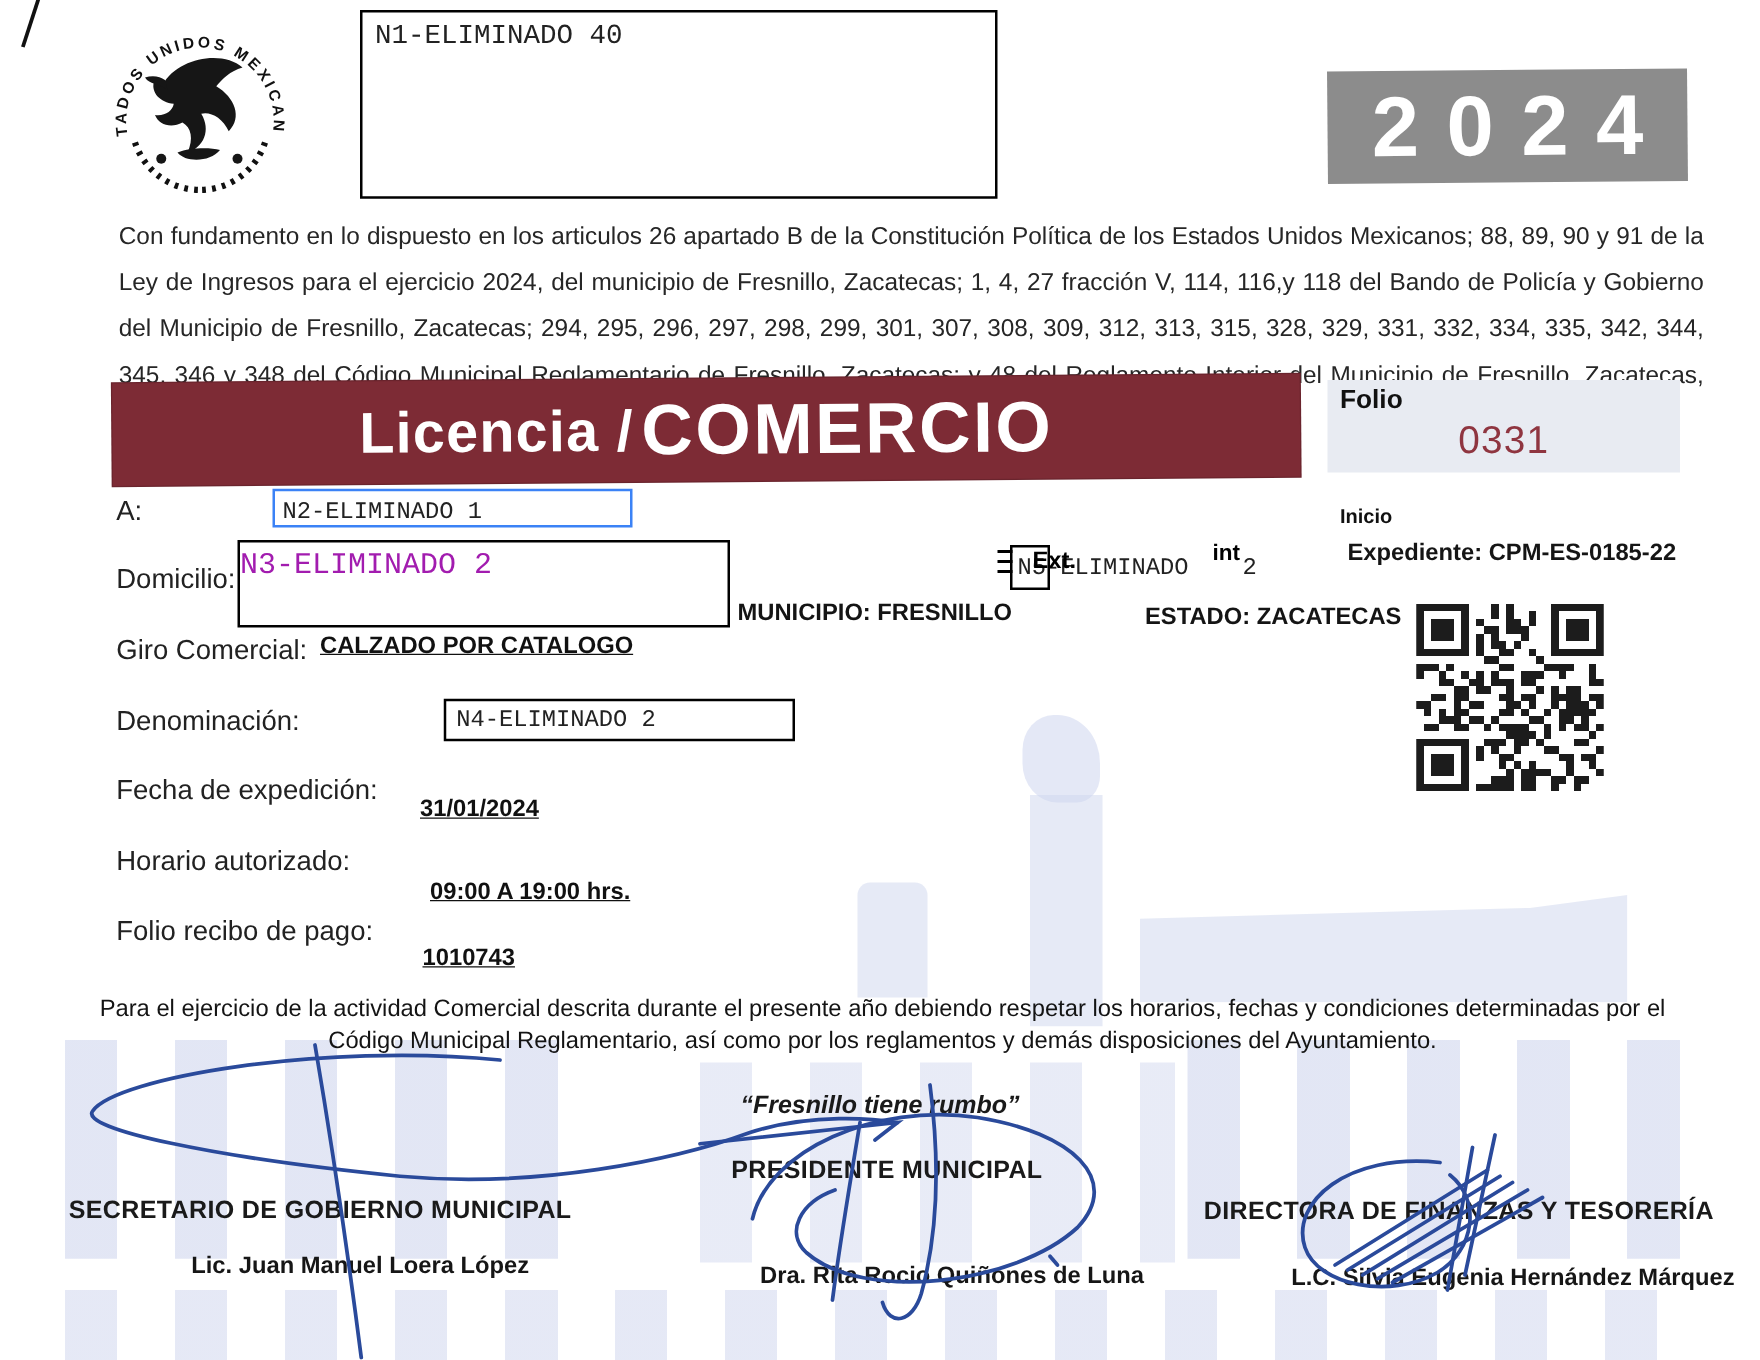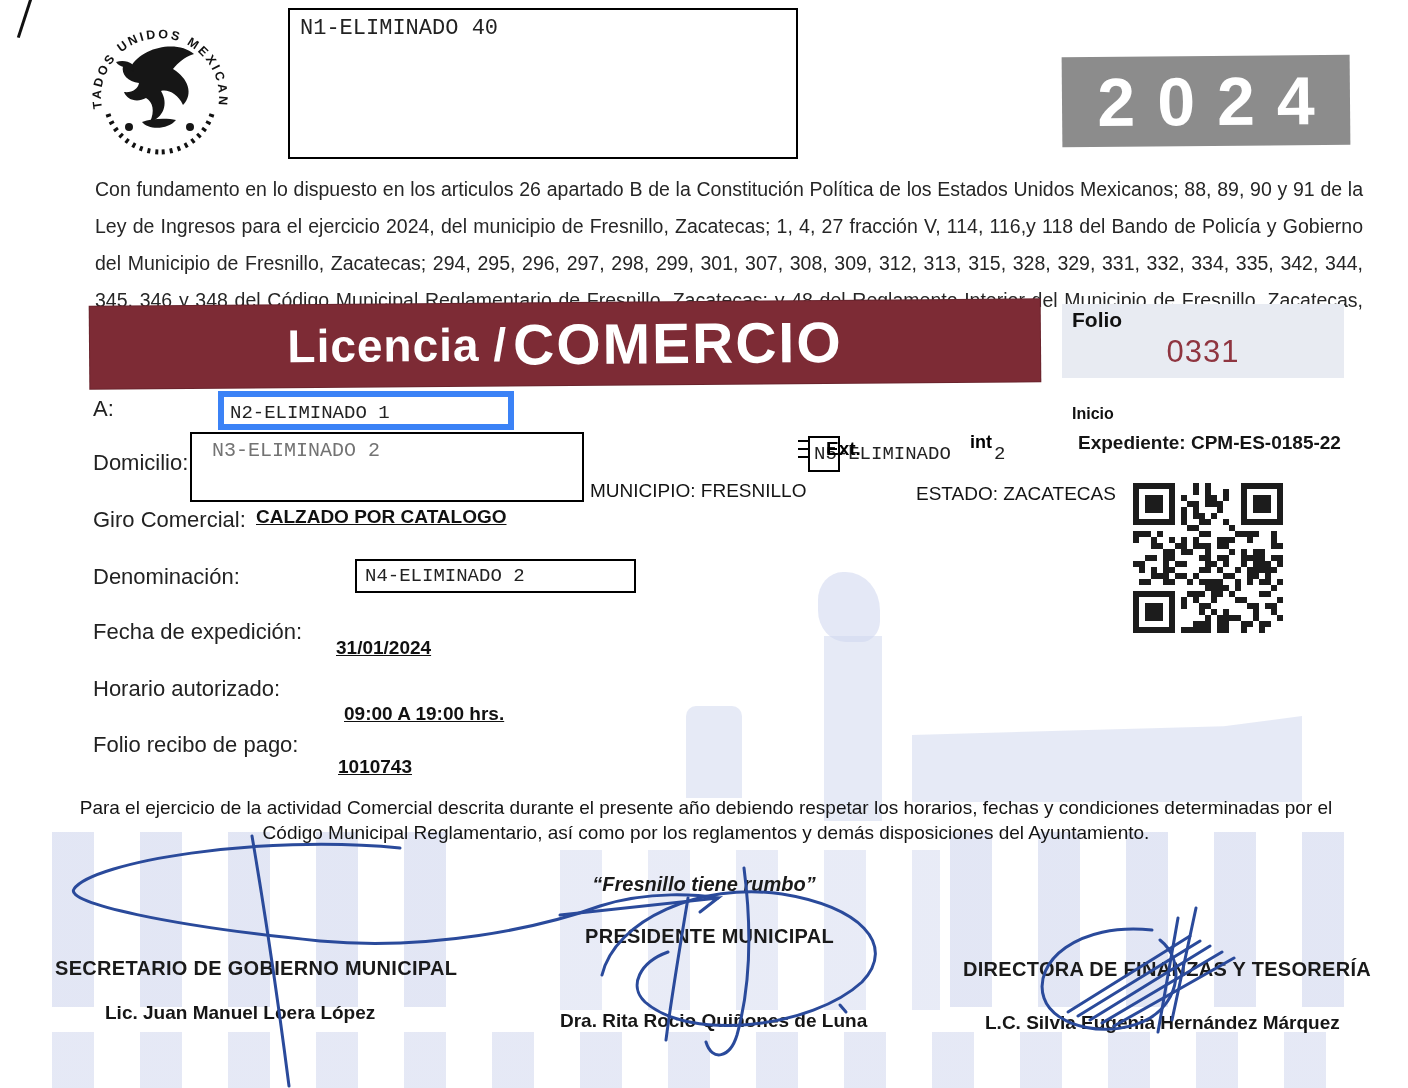--- a/index.html
+++ b/index.html
@@ -101,7 +101,7 @@
   <div class="abs z1 expediente" style="left:1078px;top:432px;">Expediente: CPM-ES-0185-22</div>
 
   <div class="abs z1 label" style="left:93px;top:396px;">A:</div>
-  <div class="abs z1" style="left:218px;top:391px;width:284px;height:27px;border:6px solid #3b82f6;">
+  <div class="abs z1" style="left:218px;top:391px;width:284px;height:27px;border:2px solid #3b82f6;">
     <div class="mono" style="font-size:19px;margin:5px 0 0 6px;color:#222;">N2-ELIMINADO 1</div>
   </div>
 

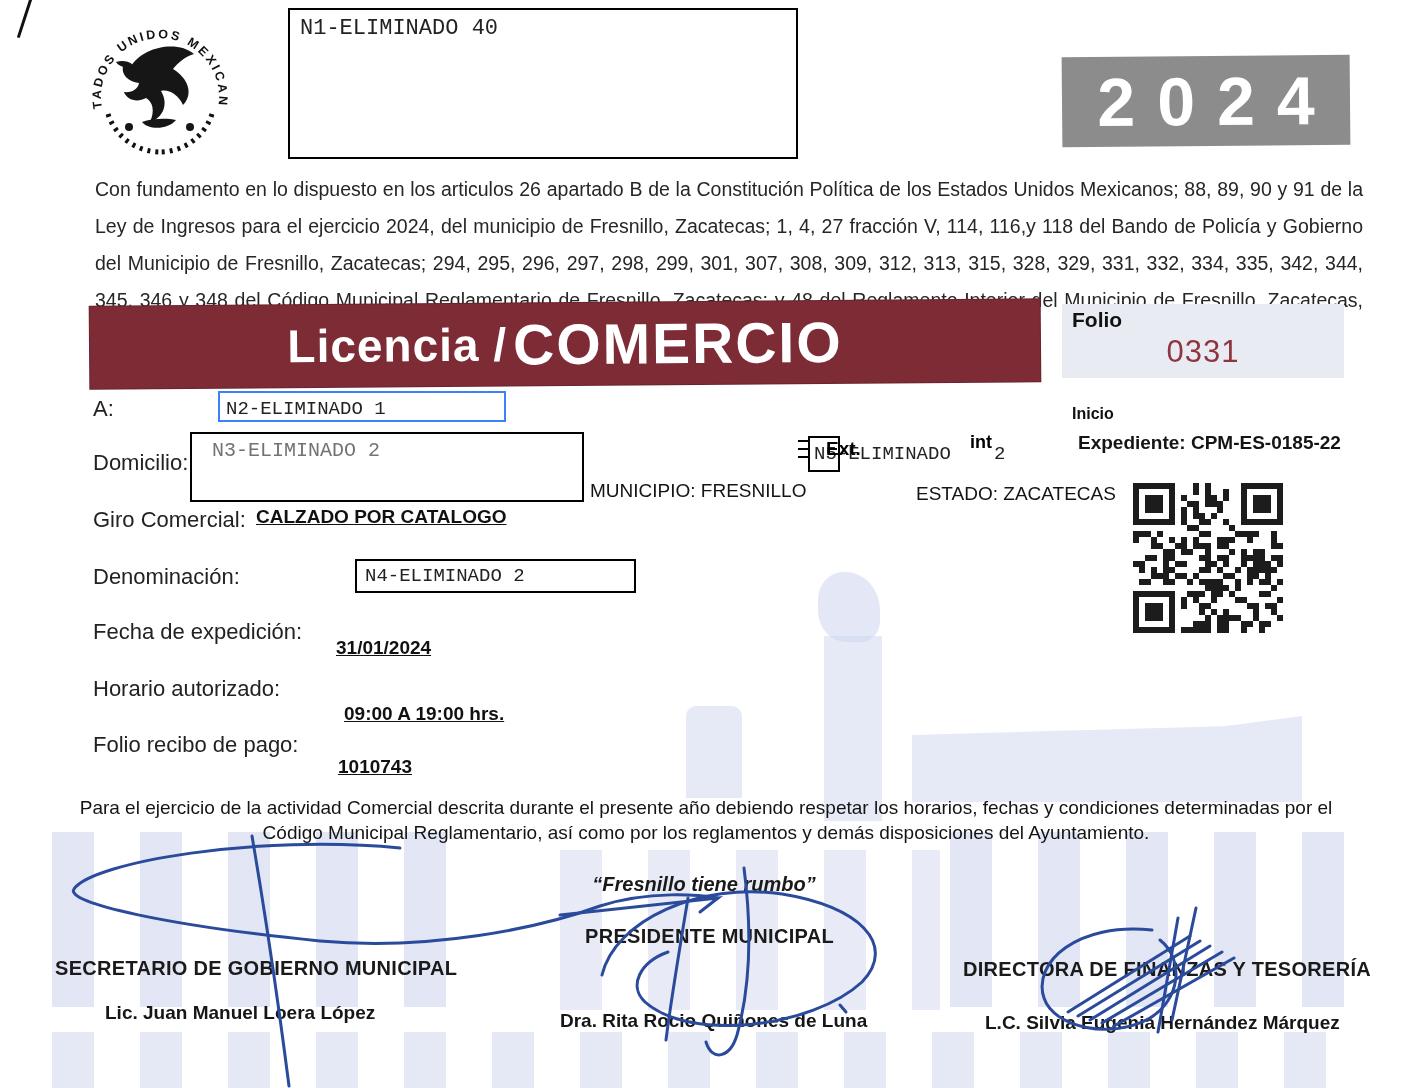--- a/index.html
+++ b/index.html
@@ -107,7 +107,7 @@
 
   <div class="abs z1 label" style="left:93px;top:450px;text-align:center;">Domicilio:</div>
   <div class="abs z1 redbox" style="left:190px;top:432px;width:390px;height:66px;">
-    <div class="mono" style="font-size:20px;margin:5px 0 0 20px;color:#737373;">N3-ELIMINADO 2</div>
+    <div class="mono" style="font-size:24px;margin:5px 0 0 0;color:#a21caf;">N3-ELIMINADO 2</div>
   </div>
 
   <div class="abs z1" style="left:798px;top:430px;width:230px;height:44px;text-align:right;">

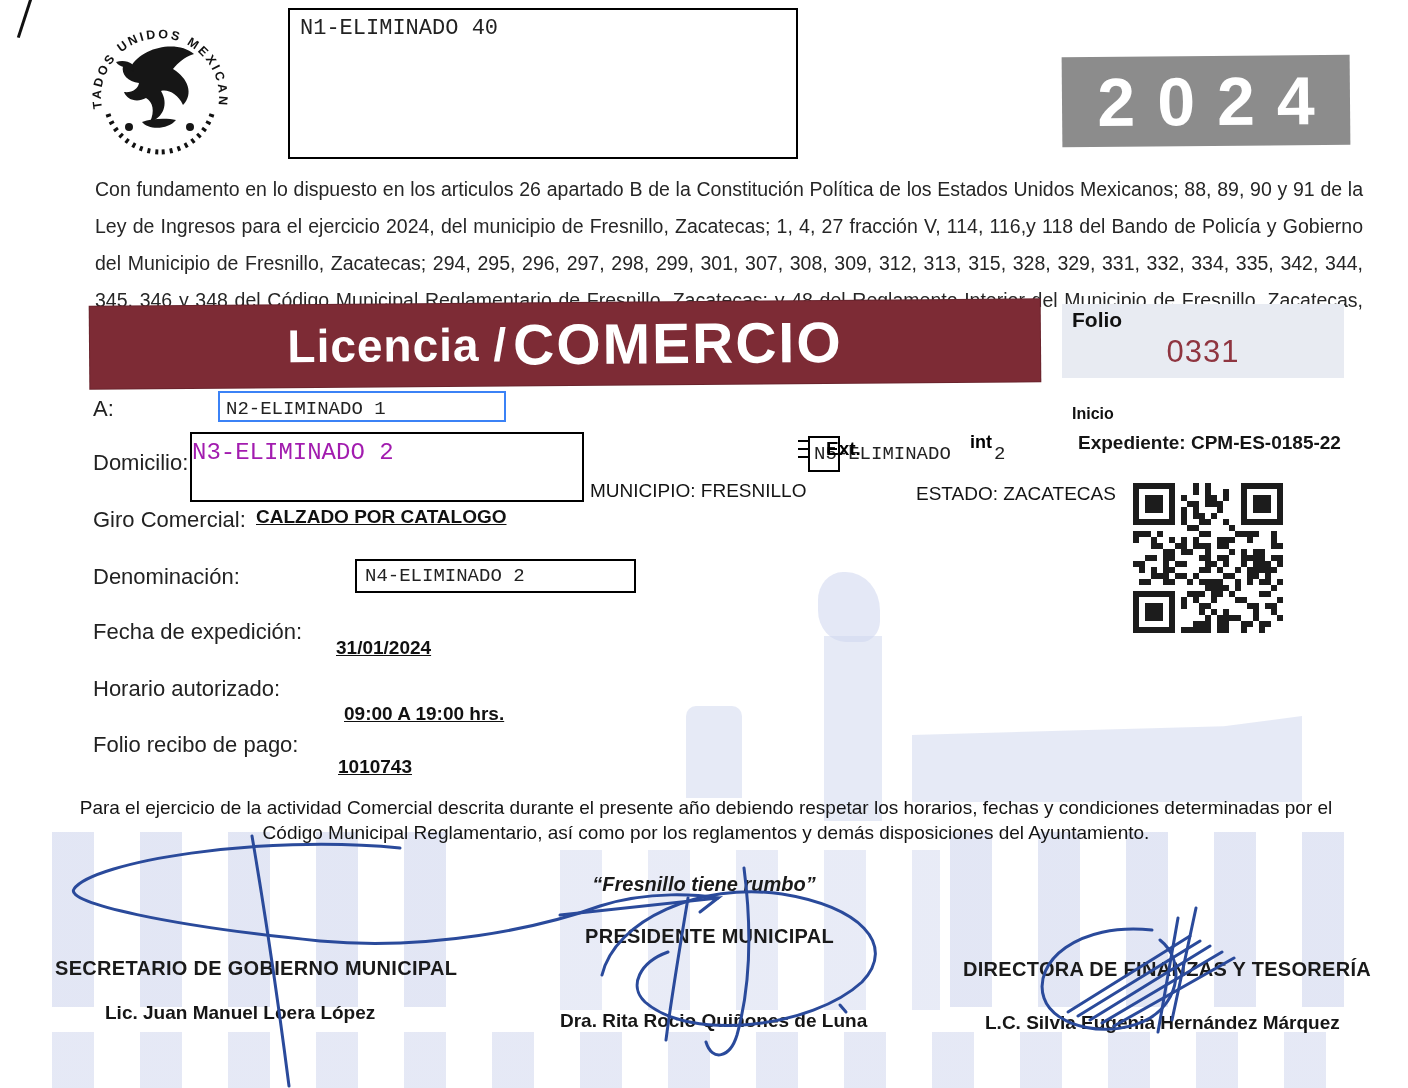--- a/index.html
+++ b/index.html
@@ -39,7 +39,7 @@
   .folio-value{font-weight:400;font-size:31px;color:#8f3540;letter-spacing:1px;}
   .inicio{font-weight:700;font-size:16px;color:#111;}
   .expediente{font-weight:700;font-size:19px;color:#151515;}
-  .muni{font-weight:400;font-size:19px;color:#141414;}
+  .muni{font-weight:700;font-size:19px;color:#141414;}
   .motto{font-weight:700;font-style:italic;font-size:20px;color:#1a1a1a;}
   .ticks{width:12px;height:22px;background:repeating-linear-gradient(#000 0 2px, transparent 2px 8px);}
   svg text{font-family:"Liberation Sans",sans-serif;}

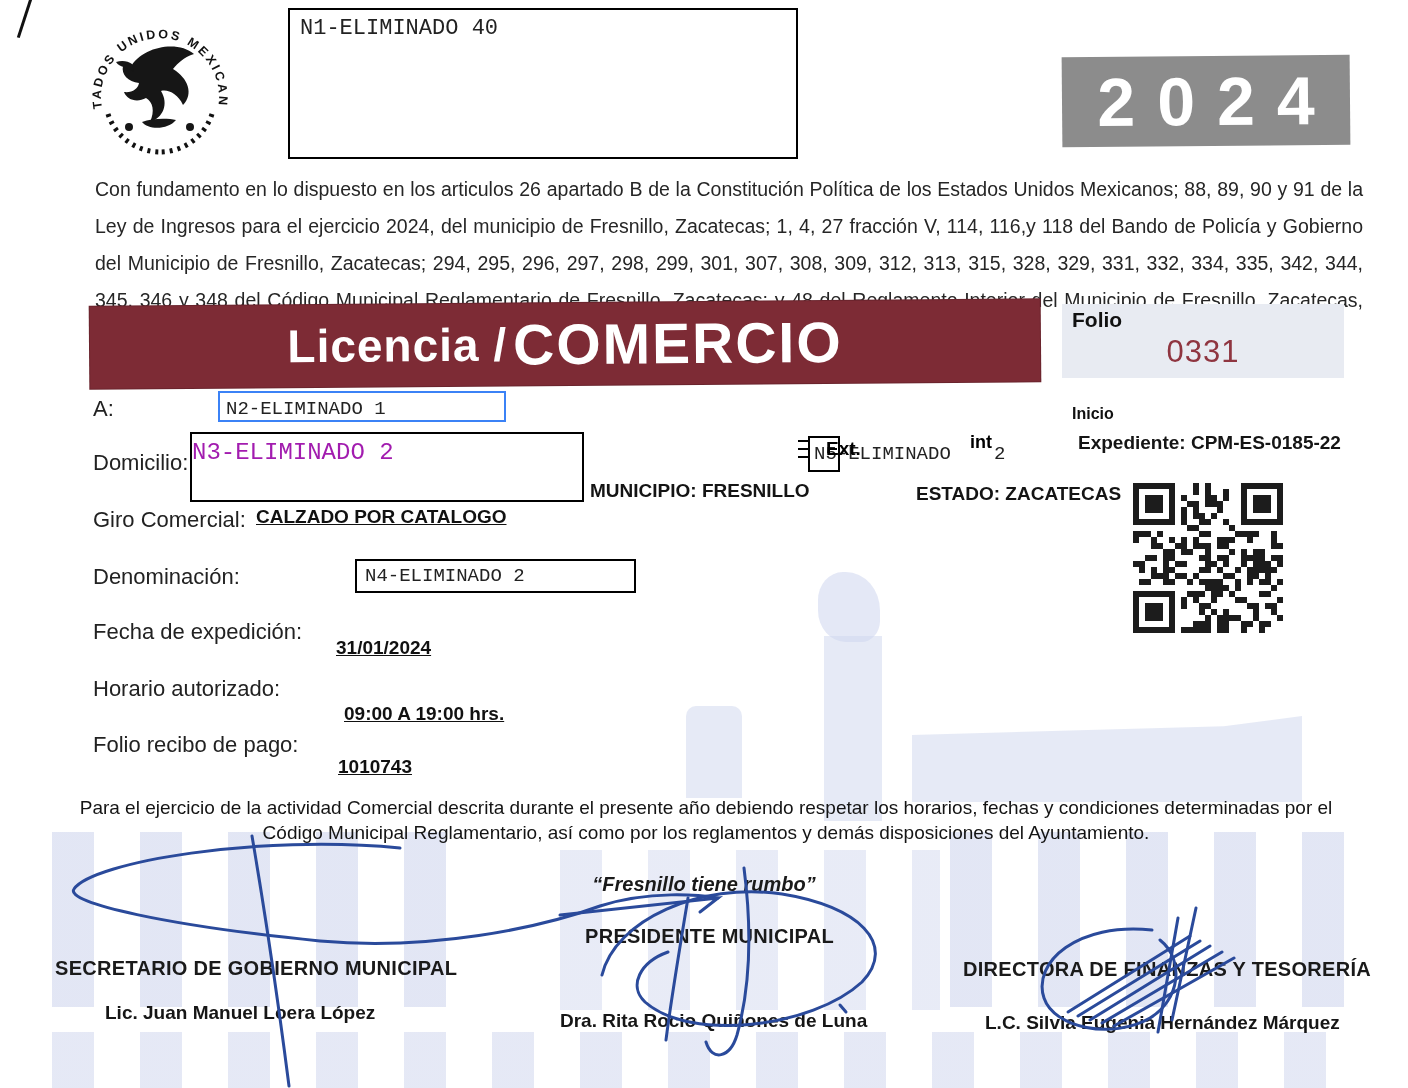--- a/index.html
+++ b/index.html
@@ -22,7 +22,7 @@
   .para{font-size:19.5px;line-height:37px;color:#262626;text-align:justify;}
   .terms{font-size:19px;line-height:25px;color:#141414;text-align:center;}
   .sig-title{font-weight:700;font-size:20px;color:#1a1a1a;letter-spacing:.3px;}
-  .sig-name{font-weight:700;font-size:19px;color:#161616;}
+  .sig-name{font-weight:700;font-size:19px;color:#161616;margin-left:48px;}
   .banner{
     background:#7d2b35;display:flex;align-items:center;justify-content:center;
     transform:rotate(-0.45deg);box-shadow:0 0 0 1px #6a242d;

